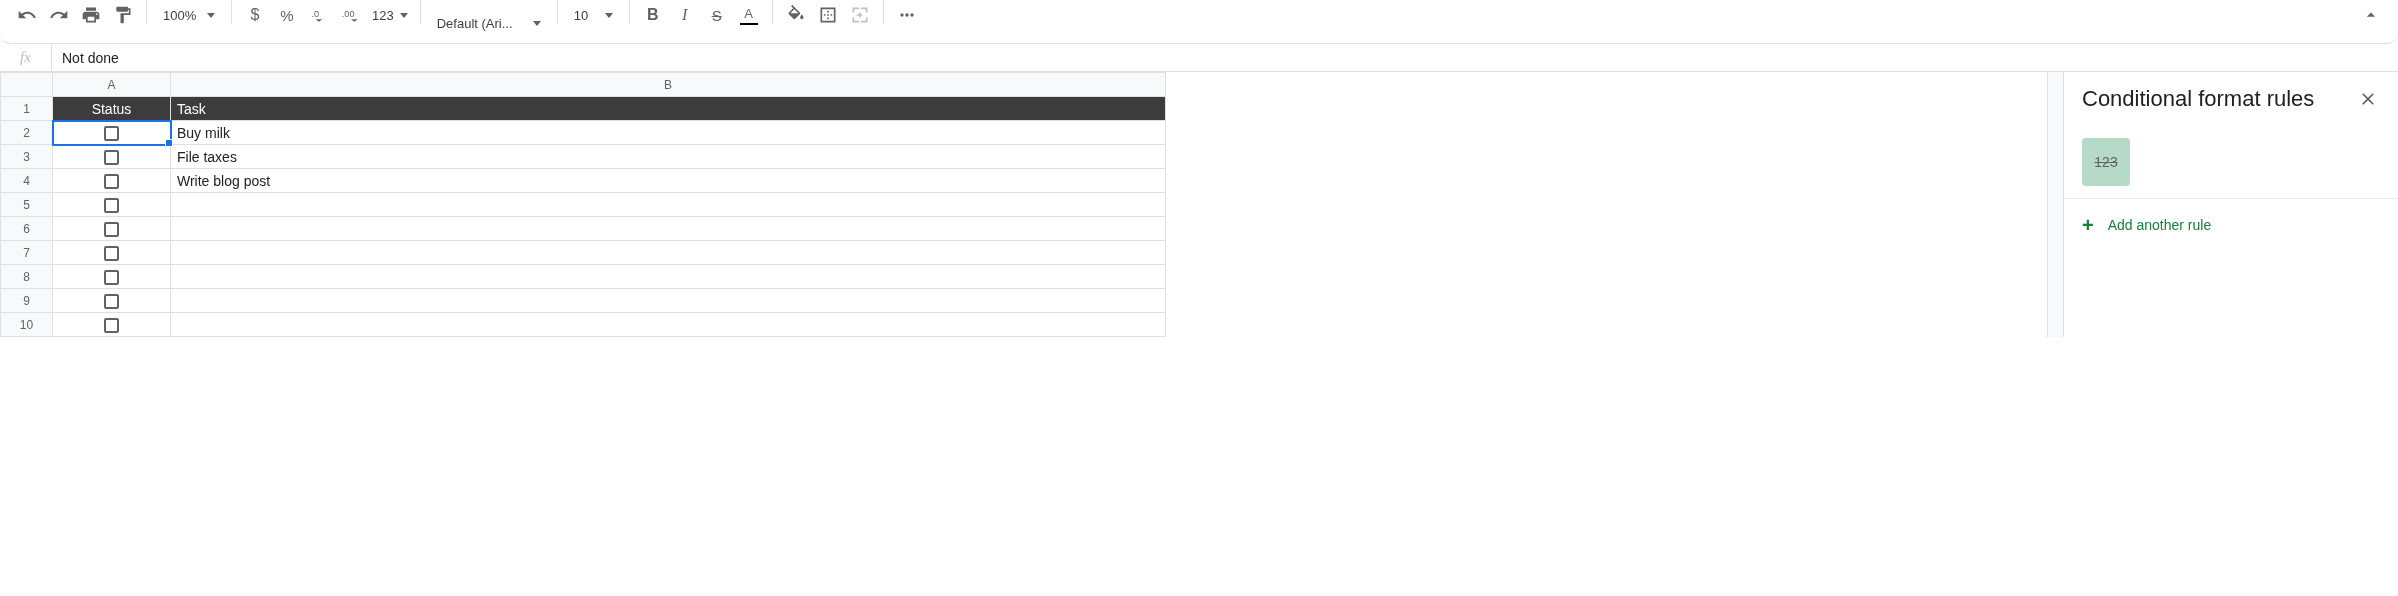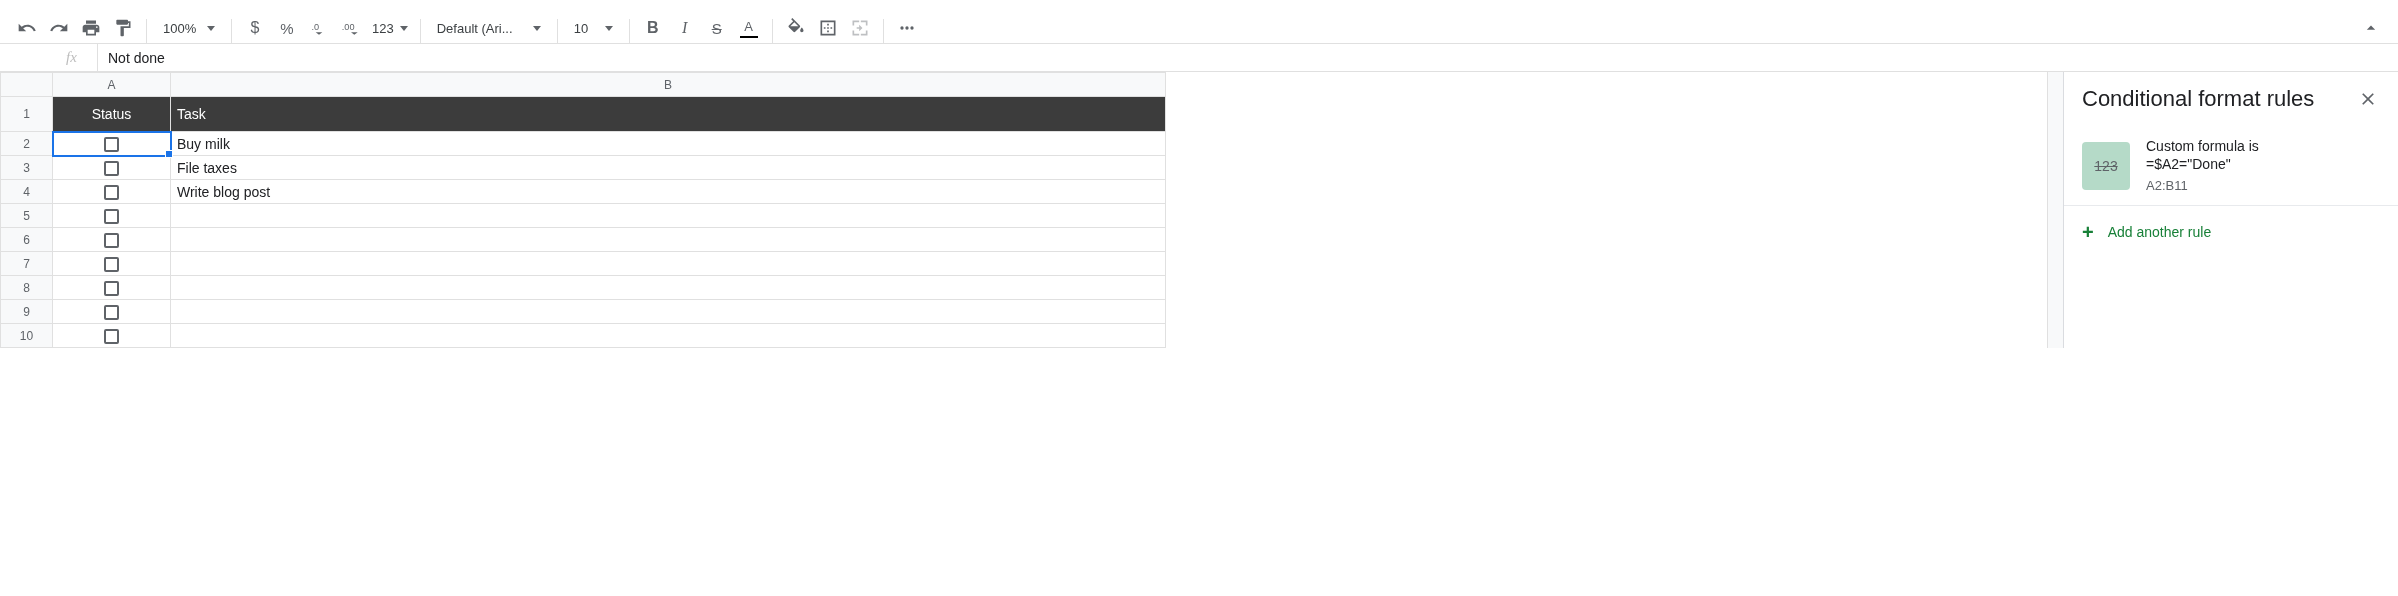--- a/index.html
+++ b/index.html
@@ -5,7 +5,7 @@
 * { margin: 0; padding: 0; box-sizing: border-box; }
 body { font-family: Arial, sans-serif; font-size: 13px; color: #3c4043; background: #fff; overflow: hidden; }
 
-.toolbar { display: flex; align-items: flex-end; height: 44px; padding: 0 12px; border-bottom: 1px solid #e0e0e0; gap: 2px; }
+.toolbar { display: flex; align-items: flex-start; height: 44px; padding: 0 12px; border-bottom: 1px solid #e0e0e0; gap: 2px; border-radius: 11px; }
 .toolbar .sep { width: 1px; height: 24px; background: #e0e0e0; margin: 0 6px; }
 .tb-btn { display: flex; align-items: center; justify-content: center; min-width: 30px; height: 30px; border-radius: 4px; cursor: pointer; color: #5f6368; }
 .tb-btn svg { width: 20px; height: 20px; }

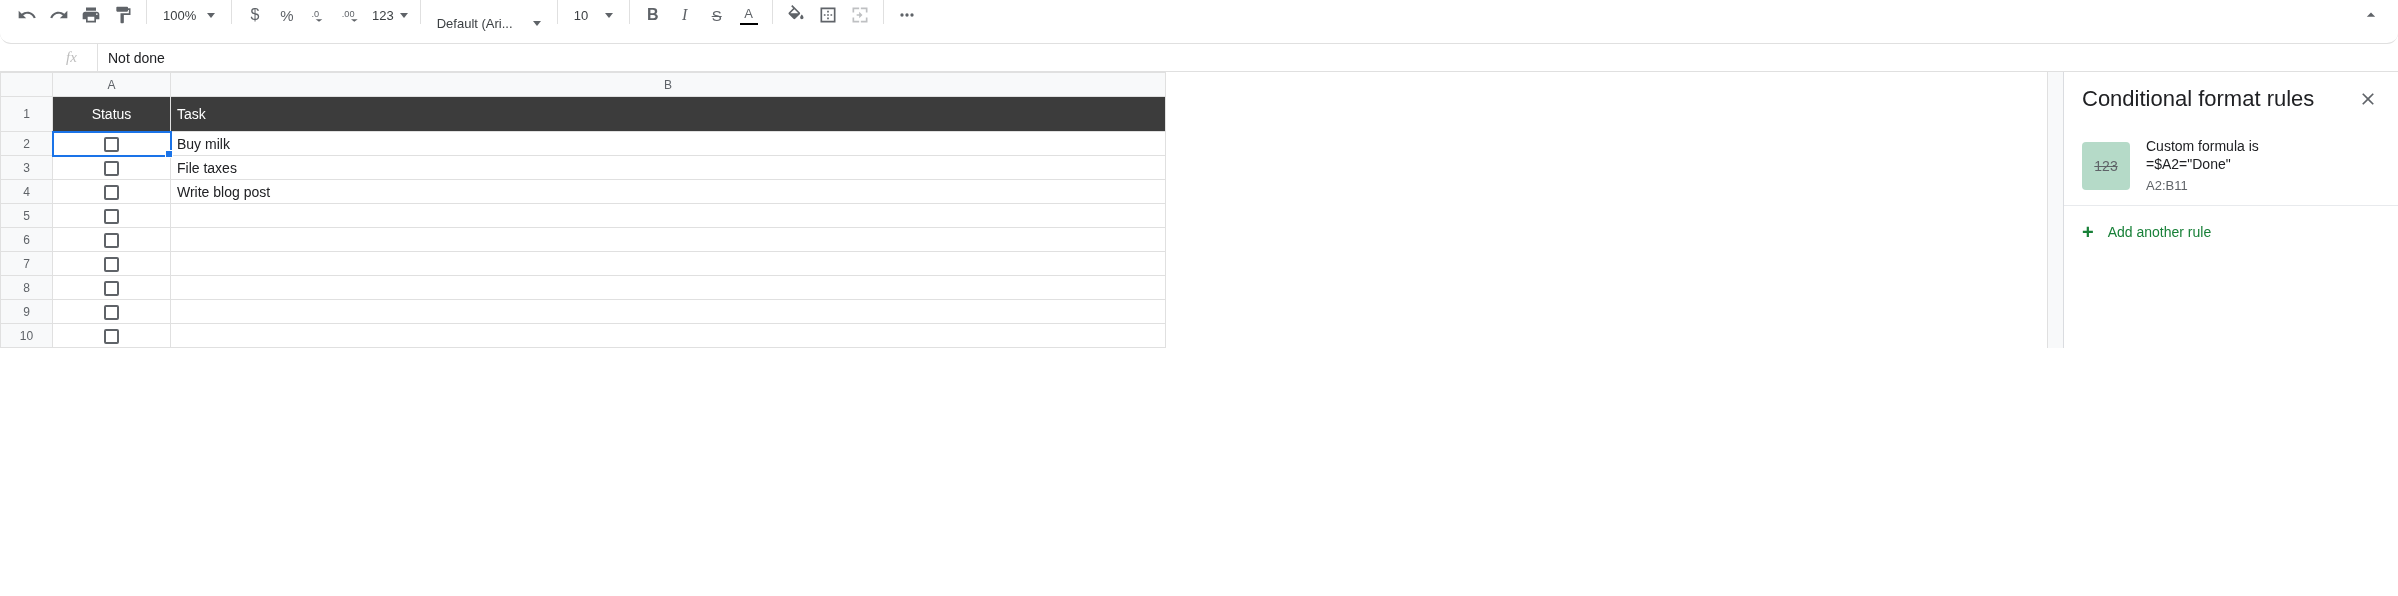--- a/index.html
+++ b/index.html
@@ -16,7 +16,7 @@
 .zoom-dd { width: 68px; justify-content: space-between;}
 .collapse { margin-left: auto; }
 
-.formula-row { display: flex; height: 28px; border-bottom: 1px solid #e0e0e0; padding-left: 46px; }
+.formula-row { display: flex; height: 28px; border-bottom: 1px solid #e0e0e0; }
 .fx-cell { width: 52px; display: flex; align-items: center; justify-content: center; color: #bdbdbd; font-style: italic; font-size: 15px; border-right: 1px solid #e0e0e0; height: 100%; font-family: serif; }
 .fx-input { flex: 1; padding: 0 10px; height: 100%; border: none; outline: none; font-size: 14px; color: #202124; }
 

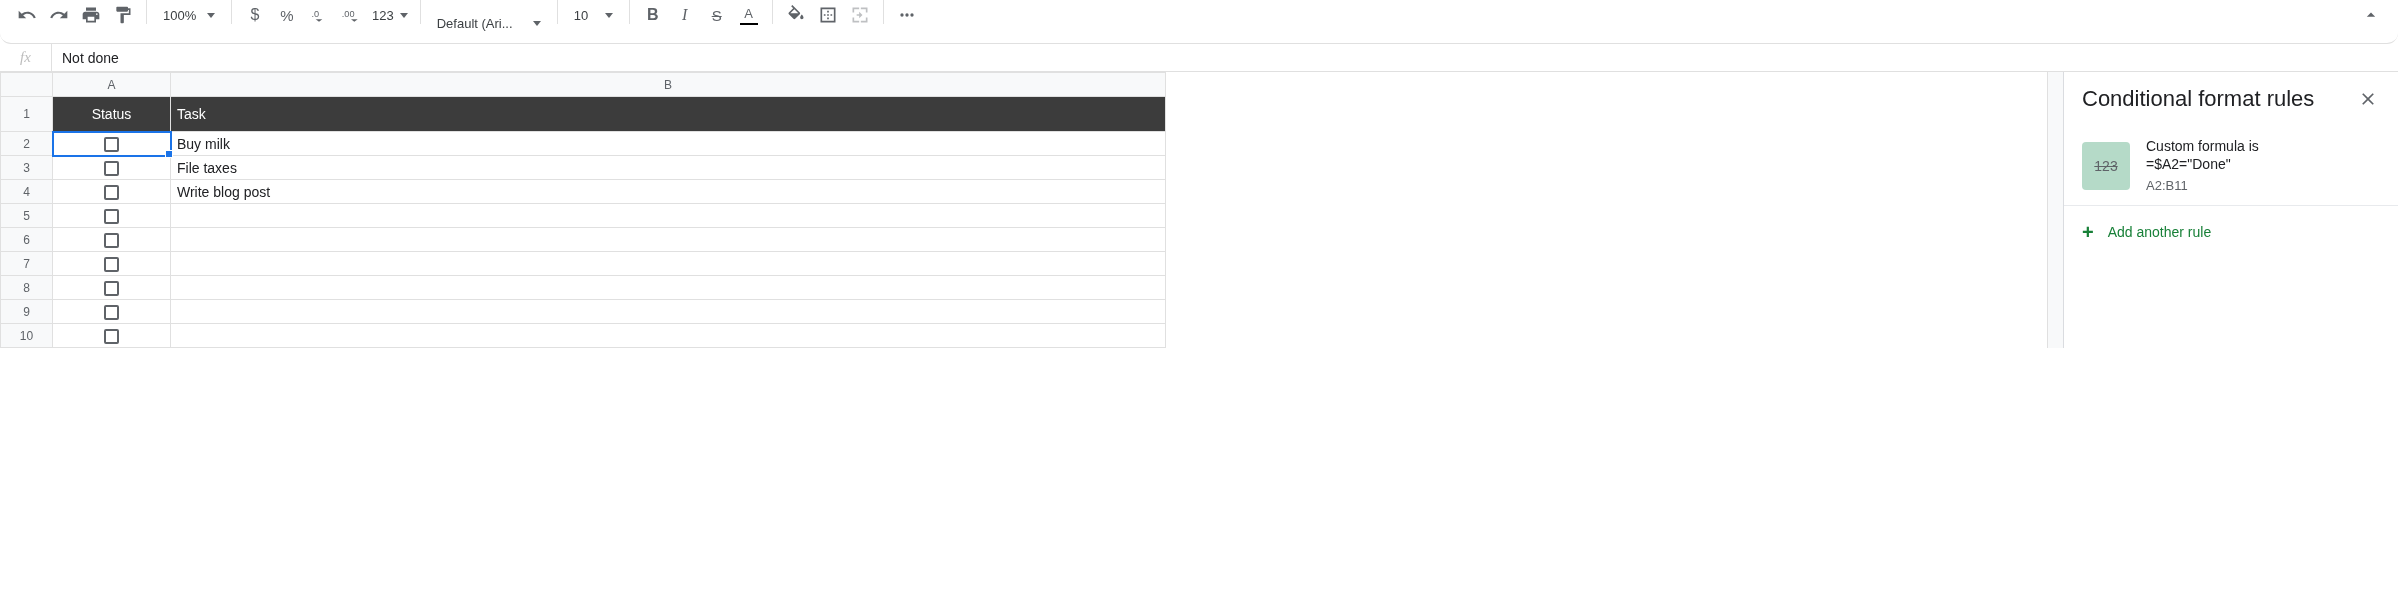--- a/index.html
+++ b/index.html
@@ -29,7 +29,7 @@
 .col-a { width: 118px; }
 .col-b { width: 995px; }
 .row-hdr { width: 52px; height: 24px; background: #f8f9fa; font-weight: normal; color: #5f6368; font-size: 12px; text-align: center; }
-.row1 td { background: #3c3c3c; color: #fff; height: 35px; padding: 0 6px; font-size: 14px; }
+.row1 td { background: #3c3c3c; color: #fff; height: 24px; padding: 0 6px; font-size: 14px; }
 .row1 .status-hd { text-align: center; }
 .row1 .task-hd { text-align: left; }
 .data-cell { height: 24px; padding: 0 6px; font-size: 14px; color: #202124; vertical-align: middle; }

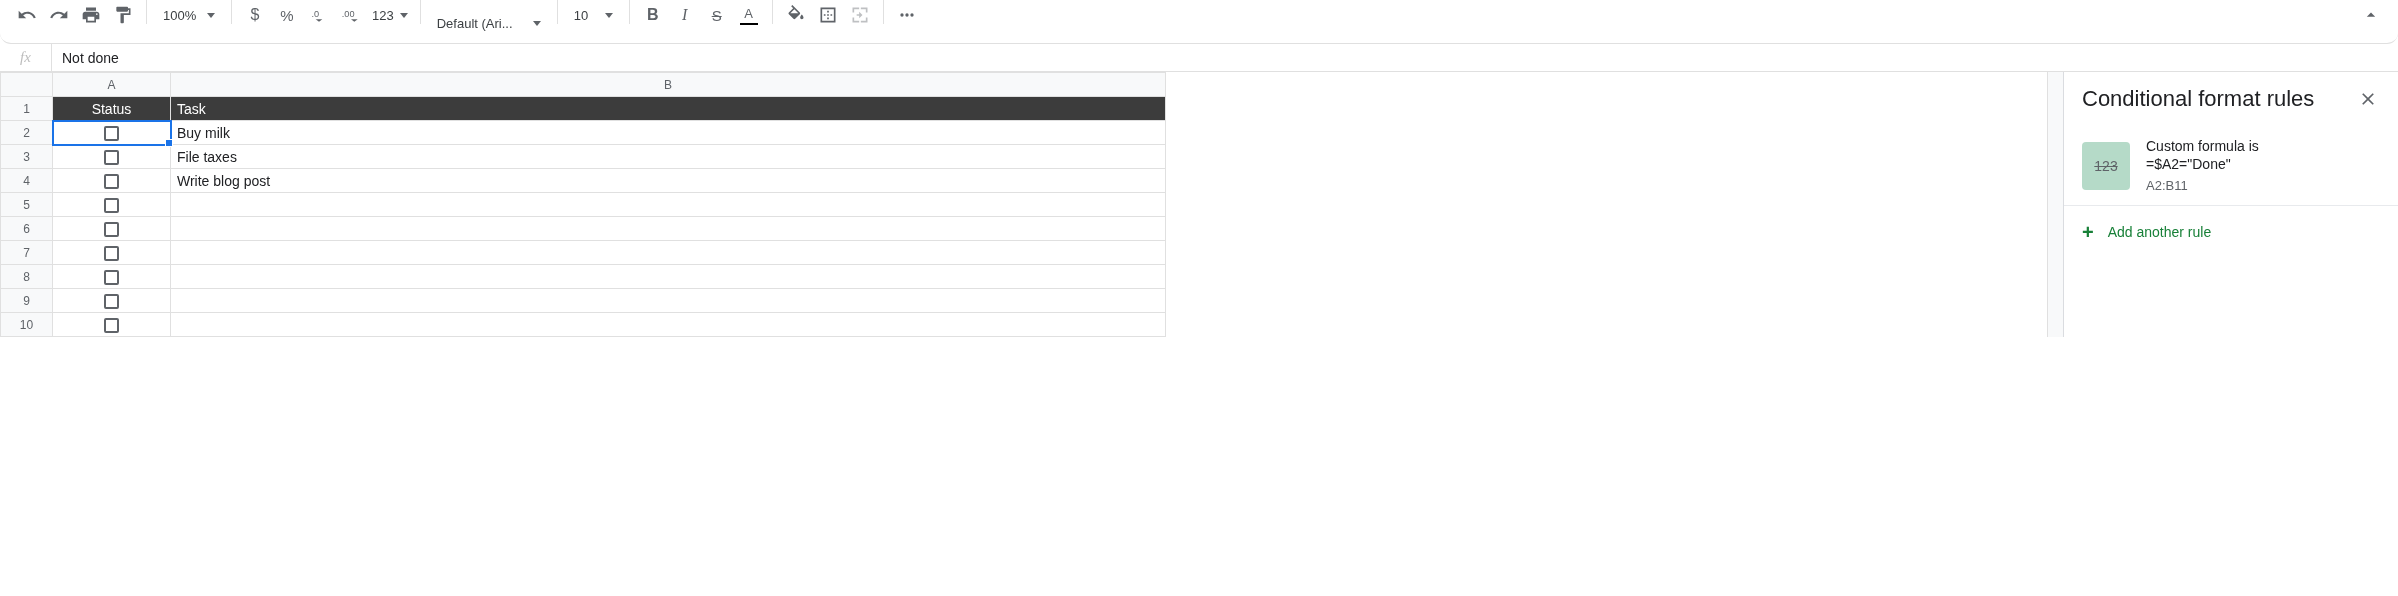--- a/index.html
+++ b/index.html
@@ -235,11 +235,6 @@
     </div>
     <div class="rule-item">
       <div class="rule-swatch">123</div>
-      <div class="rule-txt">
-        <div class="rule-line1">Custom formula is</div>
-        <div class="rule-line2">=$A2="Done"</div>
-        <div class="rule-range">A2:B11</div>
-      </div>
     </div>
     <div class="add-rule">
       <span class="plus-ic">+</span>

